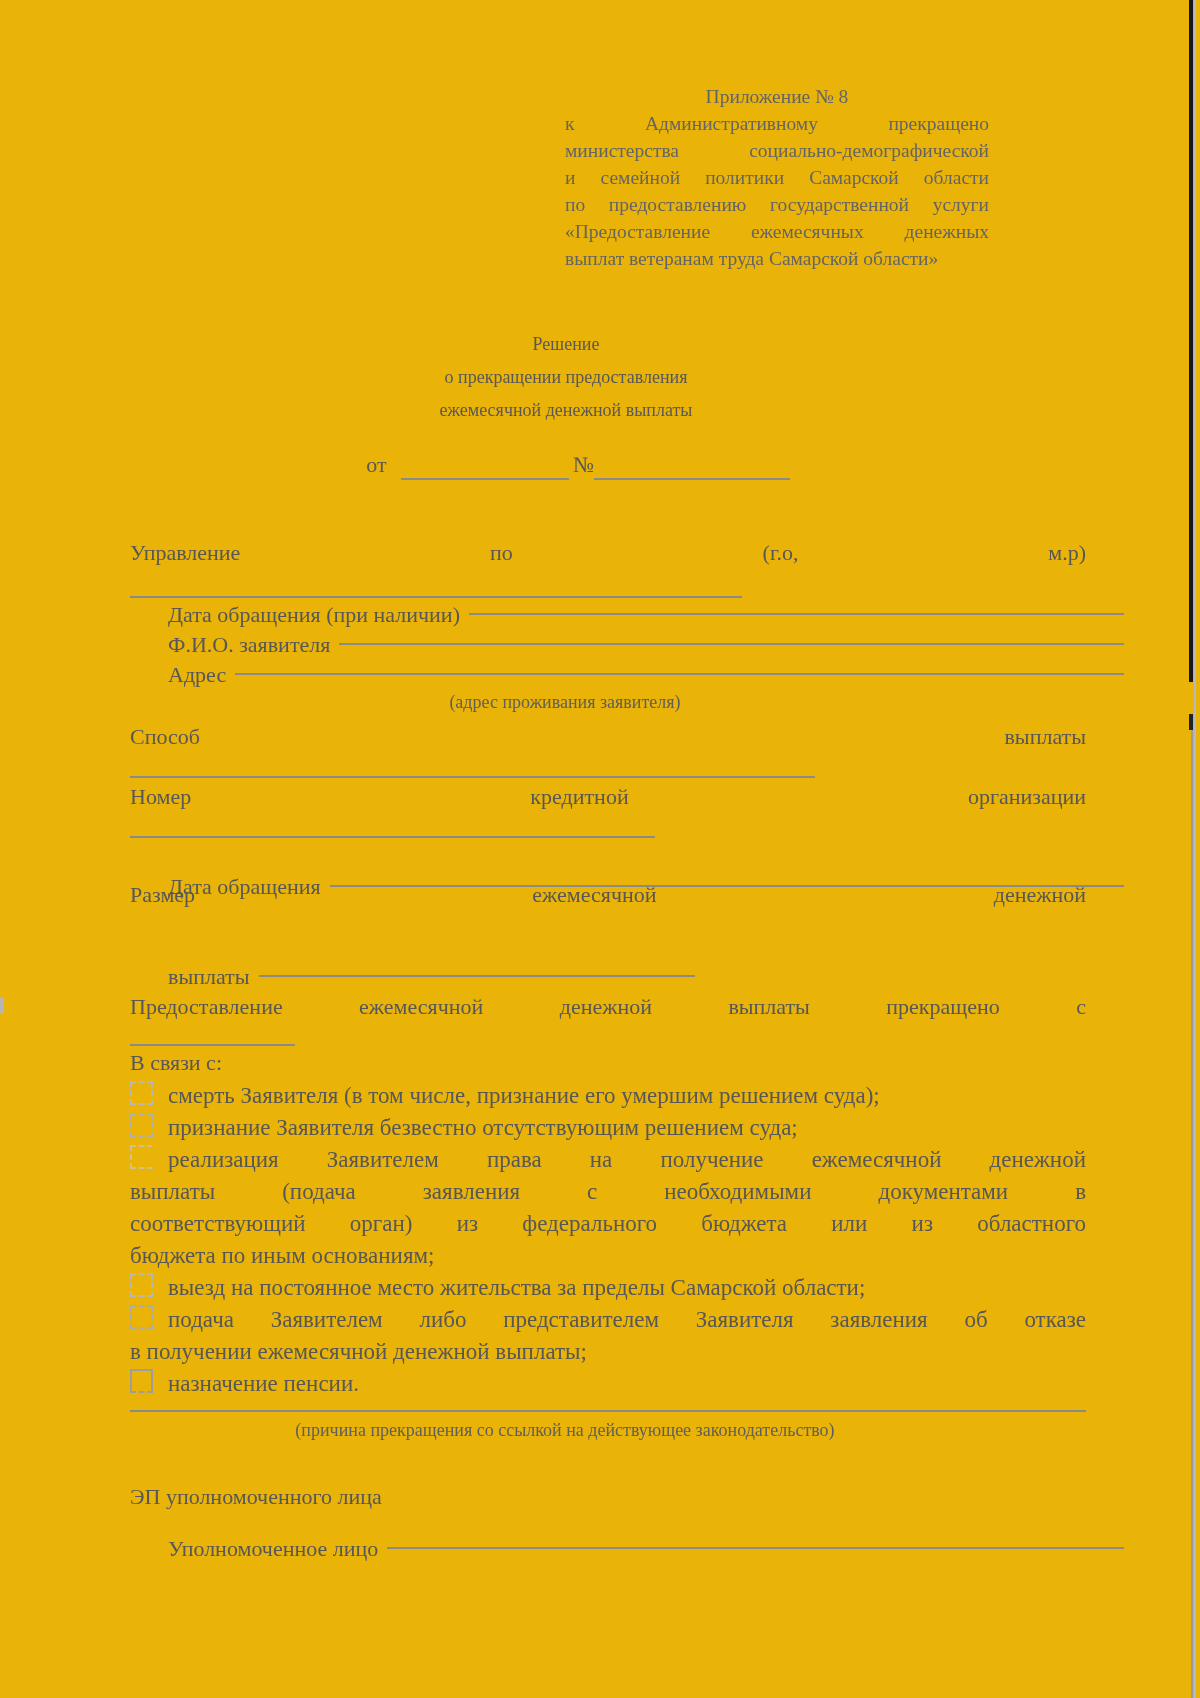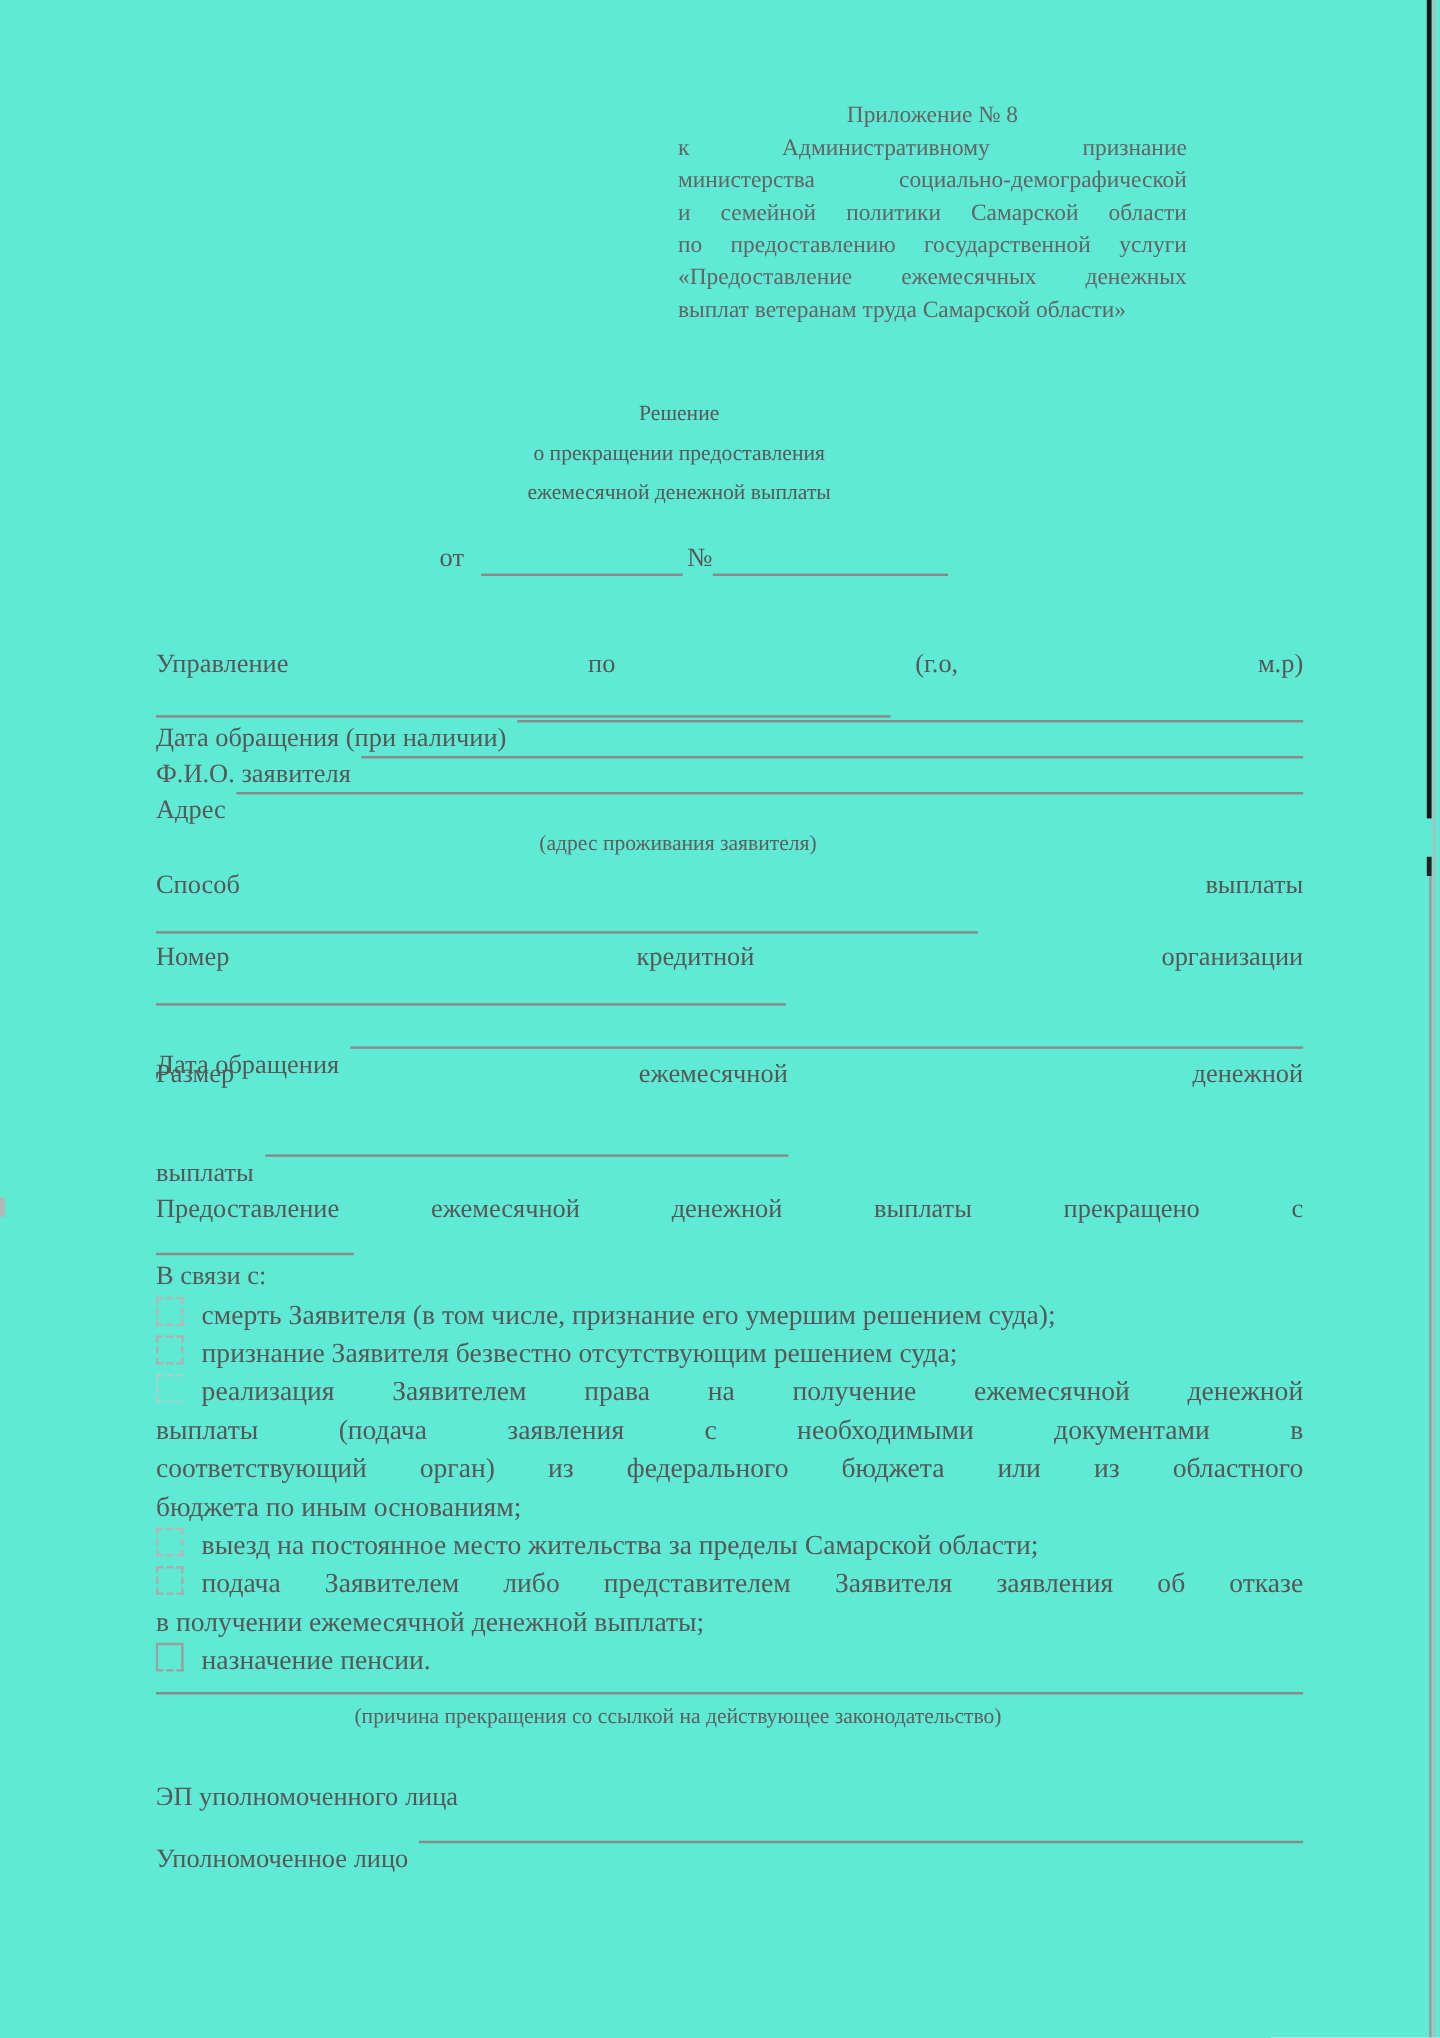--- a/index.html
+++ b/index.html
@@ -5,7 +5,7 @@
   html,body { margin:0; padding:0; background:#e8e8e8; }
   .page {
     position:relative; width:1200px; height:1698px; margin:0 auto;
-    background:#5eead4; overflow:hidden;
+    background:#eab308; overflow:hidden;
     font-family:"Liberation Serif", serif;
     color:#575757;
   }

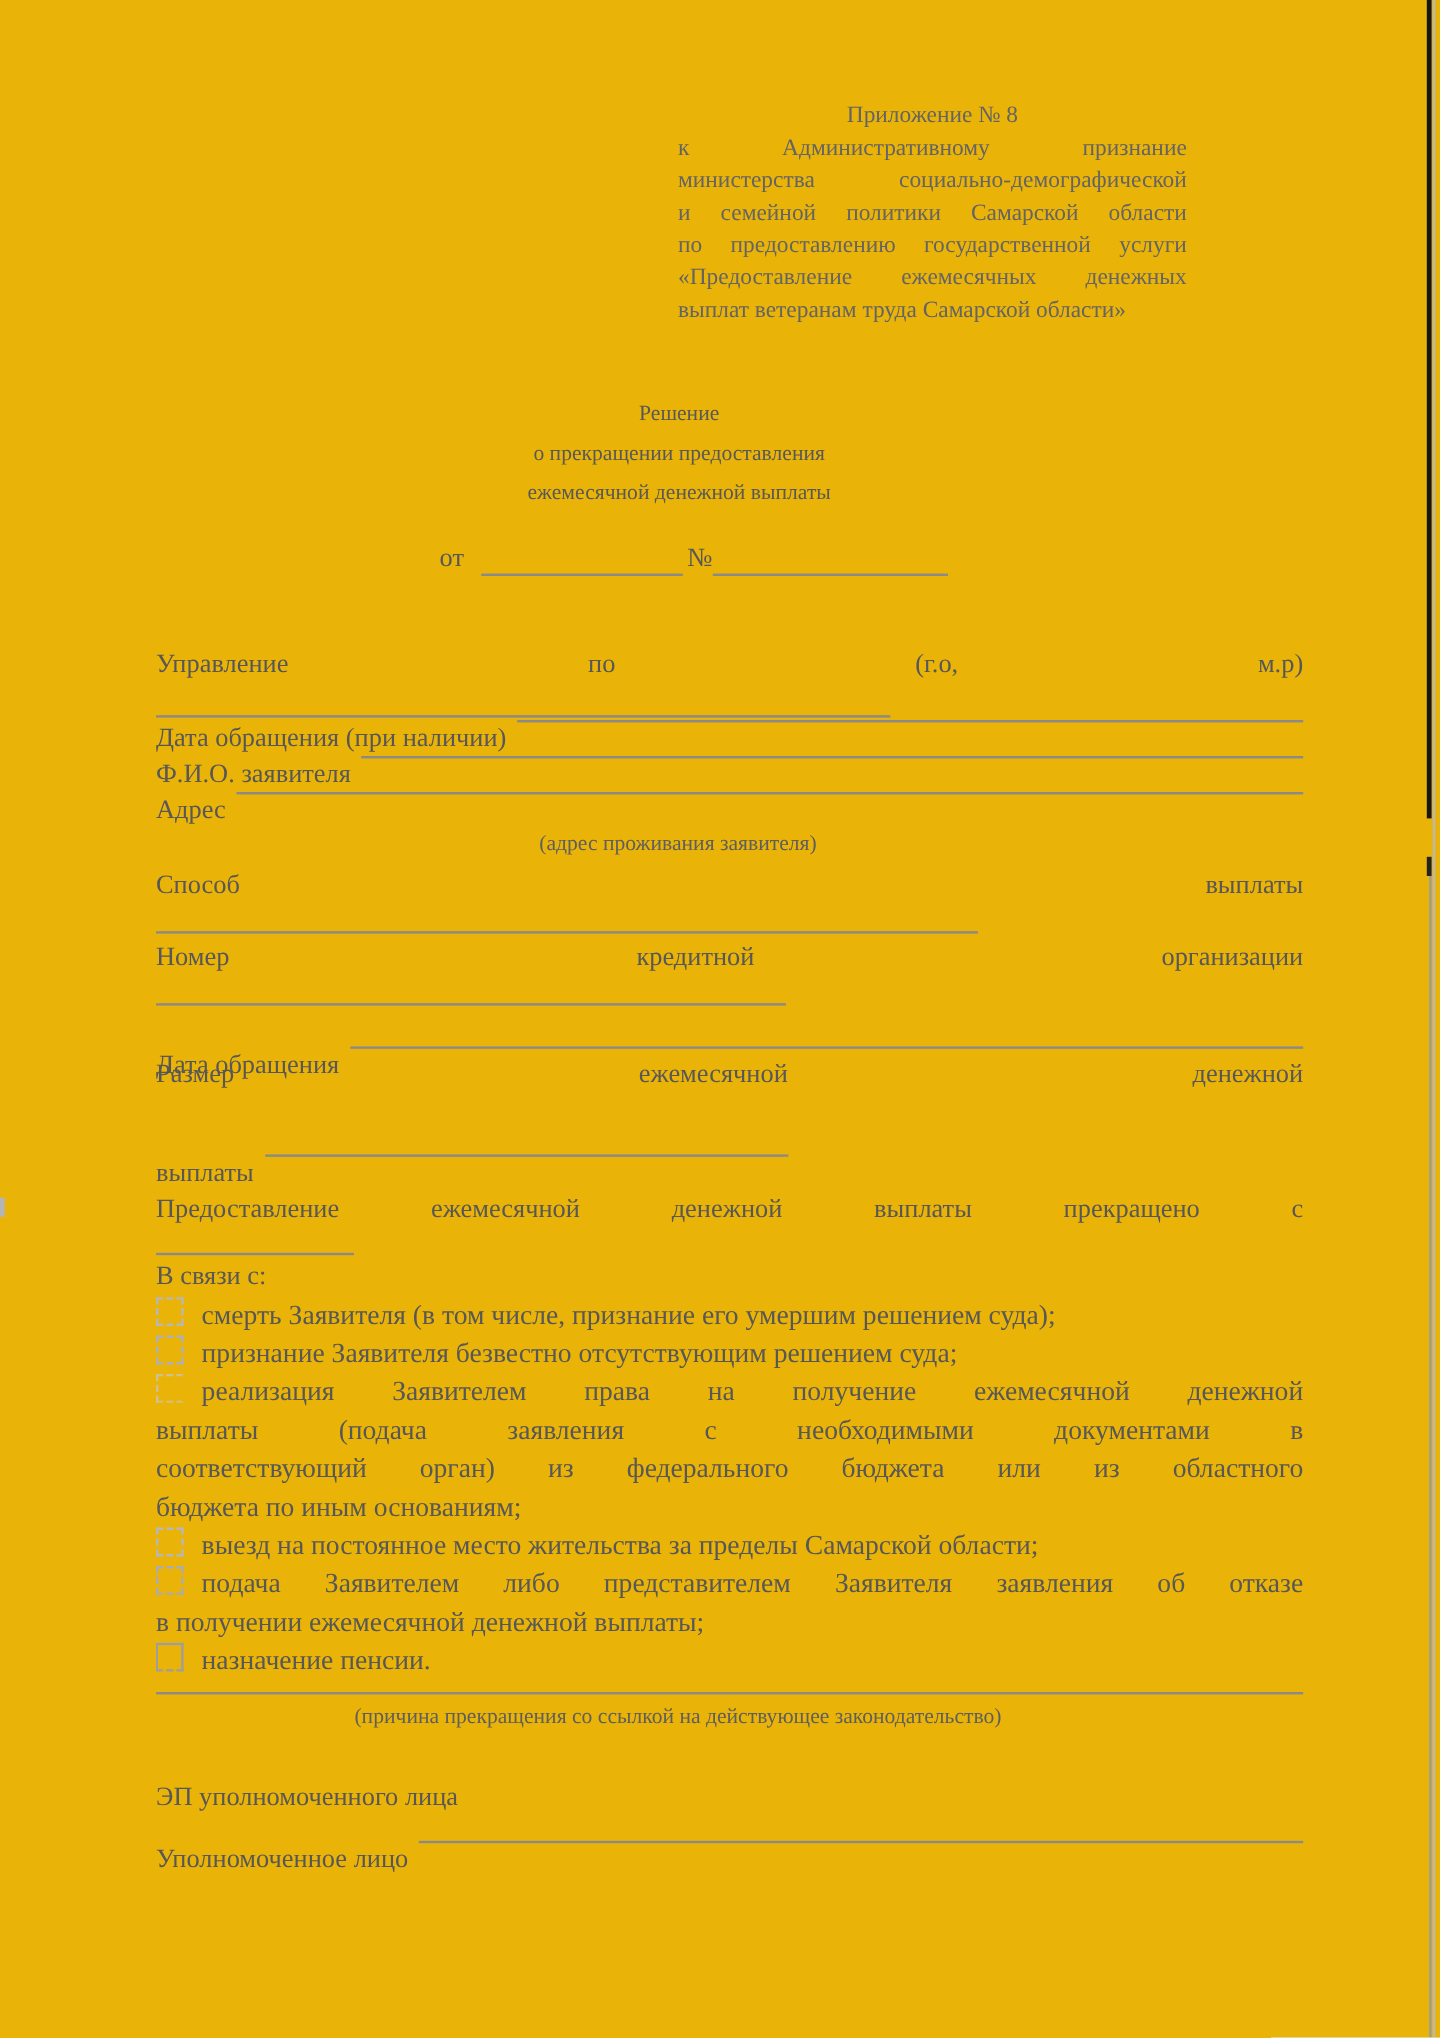--- a/index.html
+++ b/index.html
@@ -76,7 +76,7 @@
 
     <div class="hdr">
       <div class="hl hcenter">Приложение № 8</div>
-      <div class="hl hspread">к Административному признание</div>
+      <div class="hl hspread">к Административному прекращено</div>
       <div class="hl hspread">министерства социально-демографической</div>
       <div class="hl hspread">и семейной политики Самарской области</div>
       <div class="hl hspread">по предоставлению государственной услуги</div>

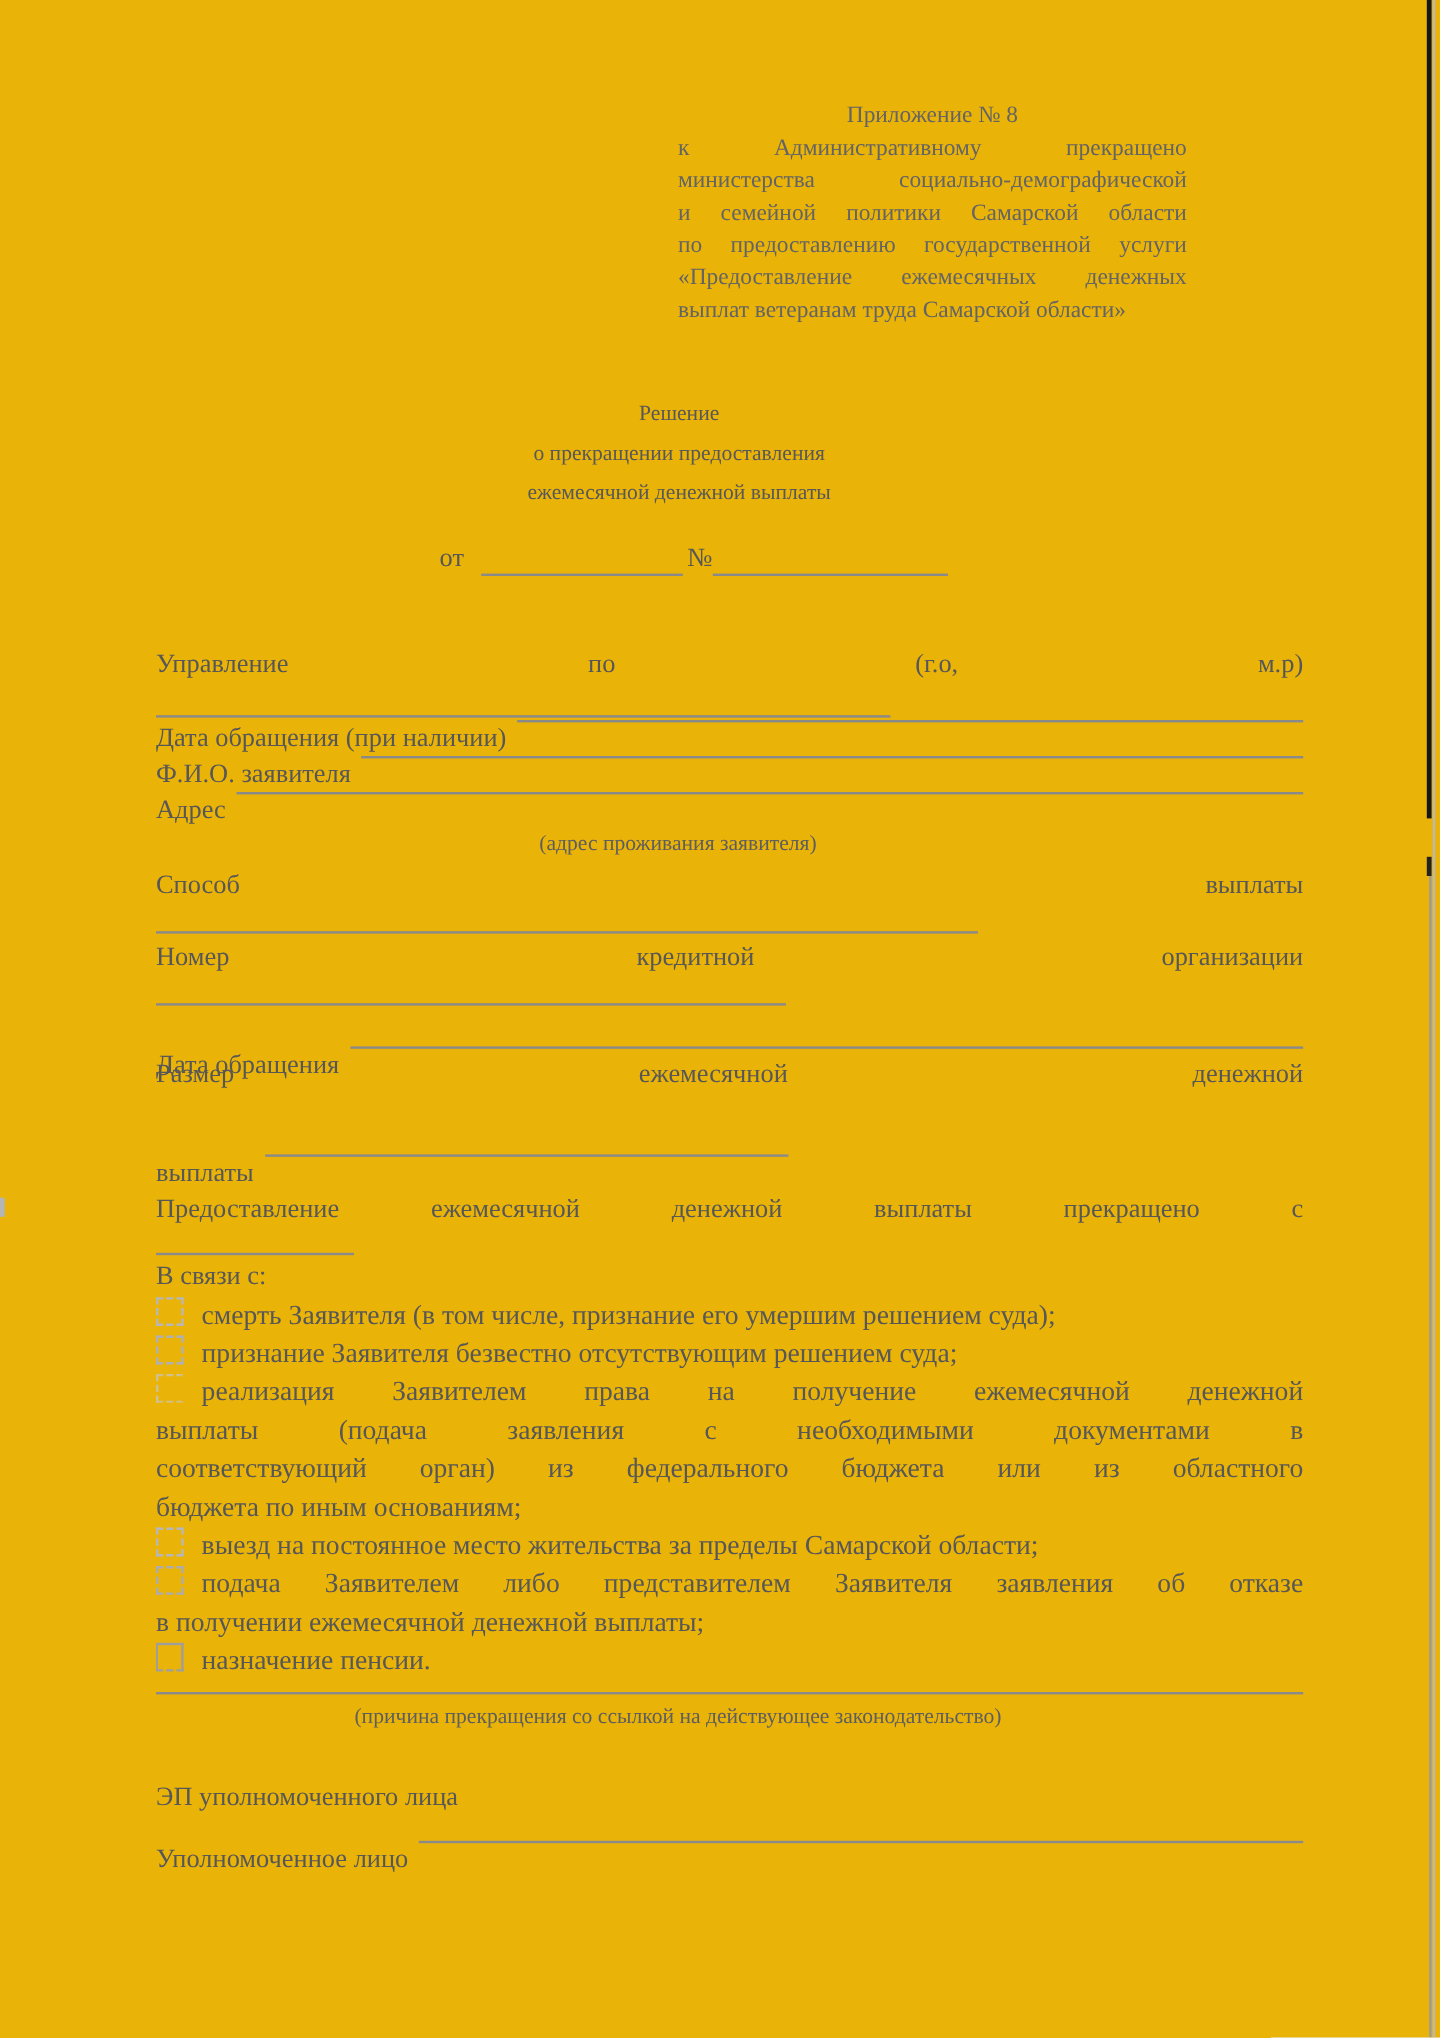--- a/index.html
+++ b/index.html
@@ -35,7 +35,7 @@
   .numsign { margin-left:4px; }
 
   
-  .frow { display:flex; align-items:flex-start; }
+  .frow { display:flex; align-items:center;margin-left:38px; }
   .frow .lbl { white-space:nowrap; }
   .fill { flex:1; margin-left:9px; border-bottom:2px solid #8a8a8a; margin-bottom:3px; }
 

